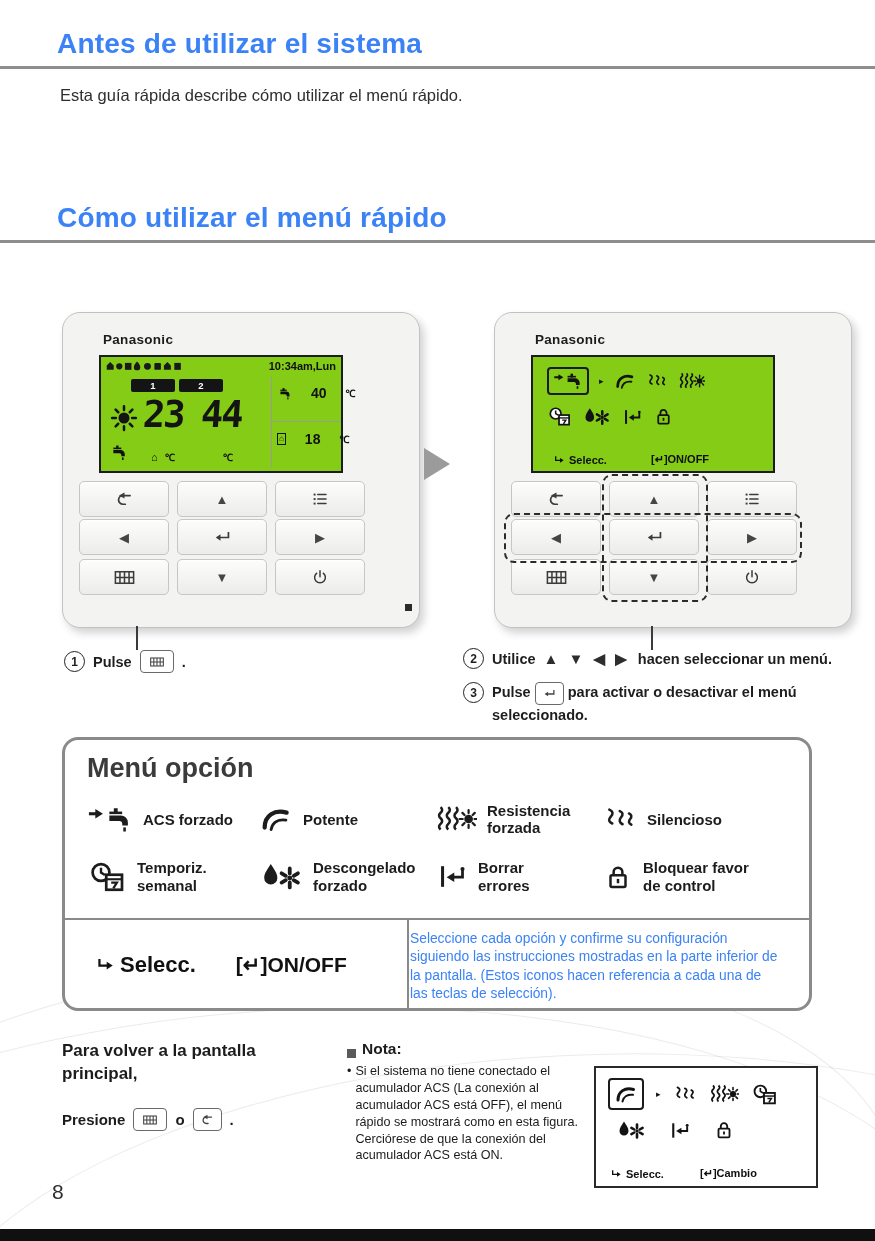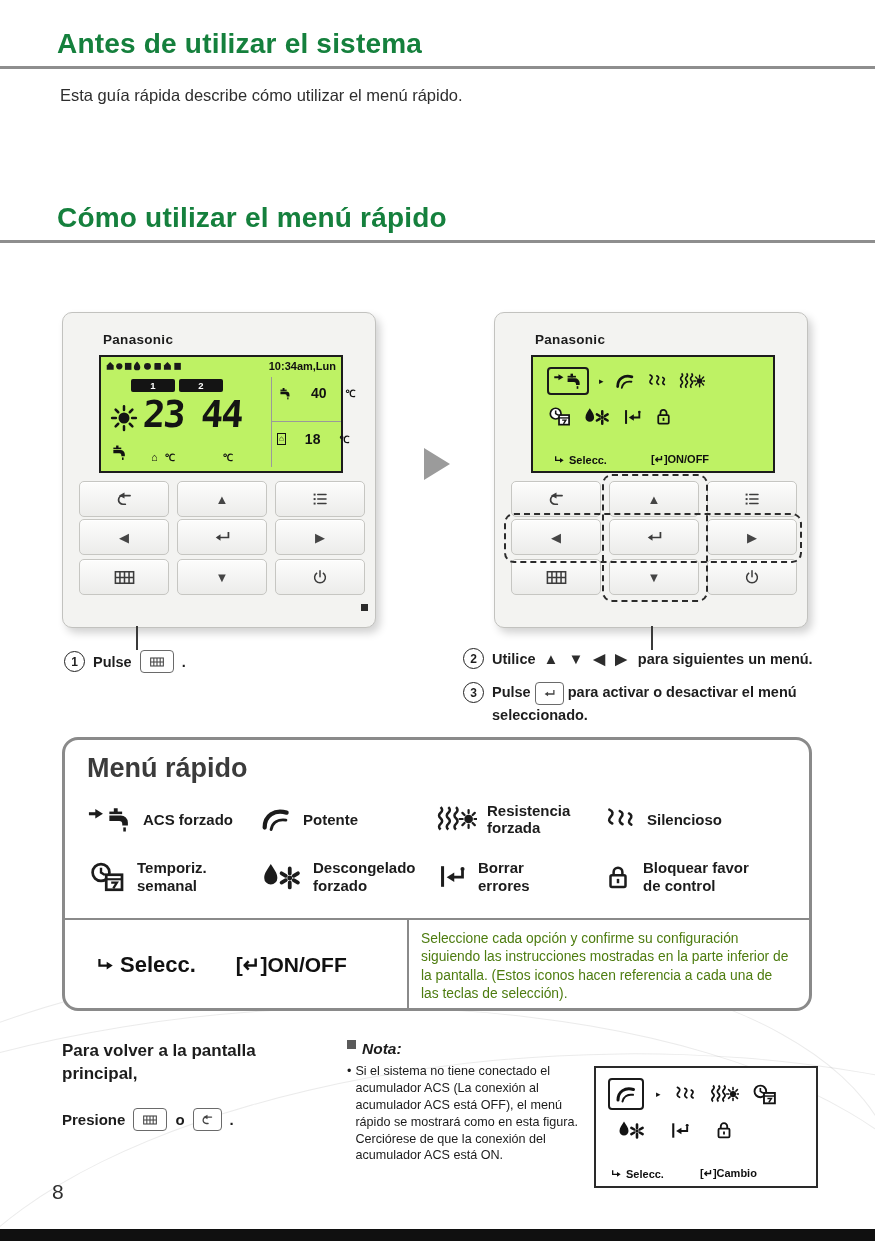--- a/index.html
+++ b/index.html
@@ -8,7 +8,7 @@
   
   .wave{position:absolute;border:1.4px solid rgba(110,110,110,0.14);border-radius:50%;}
   
-  .h1{position:absolute;font-size:28px;font-weight:bold;color:#15803d;letter-spacing:.2px;}
+  .h1{position:absolute;font-size:28px;font-weight:bold;color:#3b82f6;letter-spacing:.2px;}
   .rule{position:absolute;left:0;width:875px;height:3px;background:#8e8e8e;}
   .para{position:absolute;font-size:16.5px;line-height:1.42;color:#2e2e2e;}
   

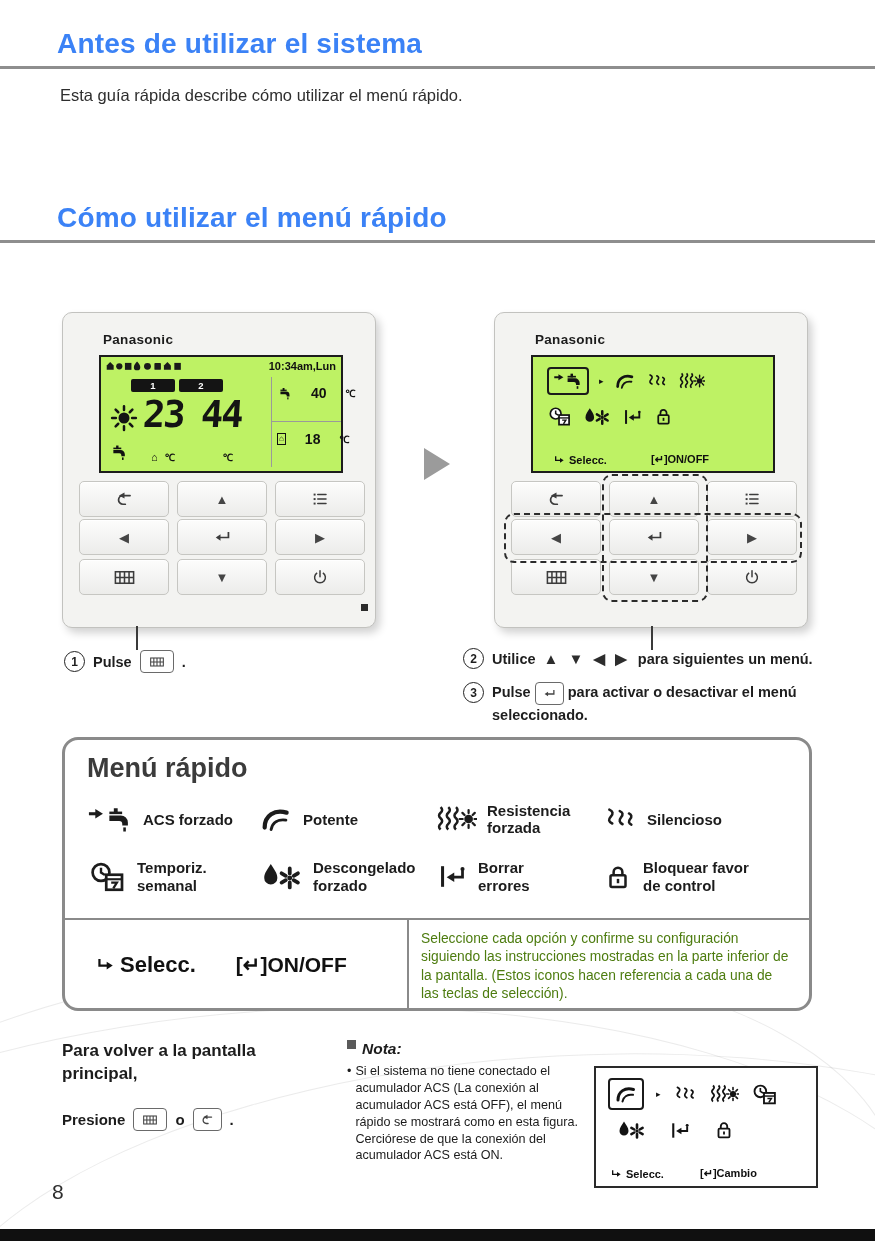--- a/index.html
+++ b/index.html
@@ -13,7 +13,7 @@
   .para{position:absolute;font-size:16.5px;line-height:1.42;color:#2e2e2e;}
   
   .remote{position:absolute;width:312px;height:314px;background:#f3f3f1;border:1px solid #c2c2bf;
-          border-radius:10px;box-shadow:4px 5px 9px rgba(0,0,0,.18);}
+          border-radius:18px;box-shadow:4px 5px 9px rgba(0,0,0,.18);padding-left:44px;}
   .brand{position:absolute;left:40px;top:19px;font-size:13.5px;font-weight:bold;color:#1c1c1c;letter-spacing:.3px;}
   .lcd{position:absolute;left:36px;top:42px;width:240px;height:114px;border:2px solid #1c1c1c;background:#bef264;}
   .btn{position:absolute;width:88px;height:34px;border:1px solid #c6c6c2;border-radius:5px;

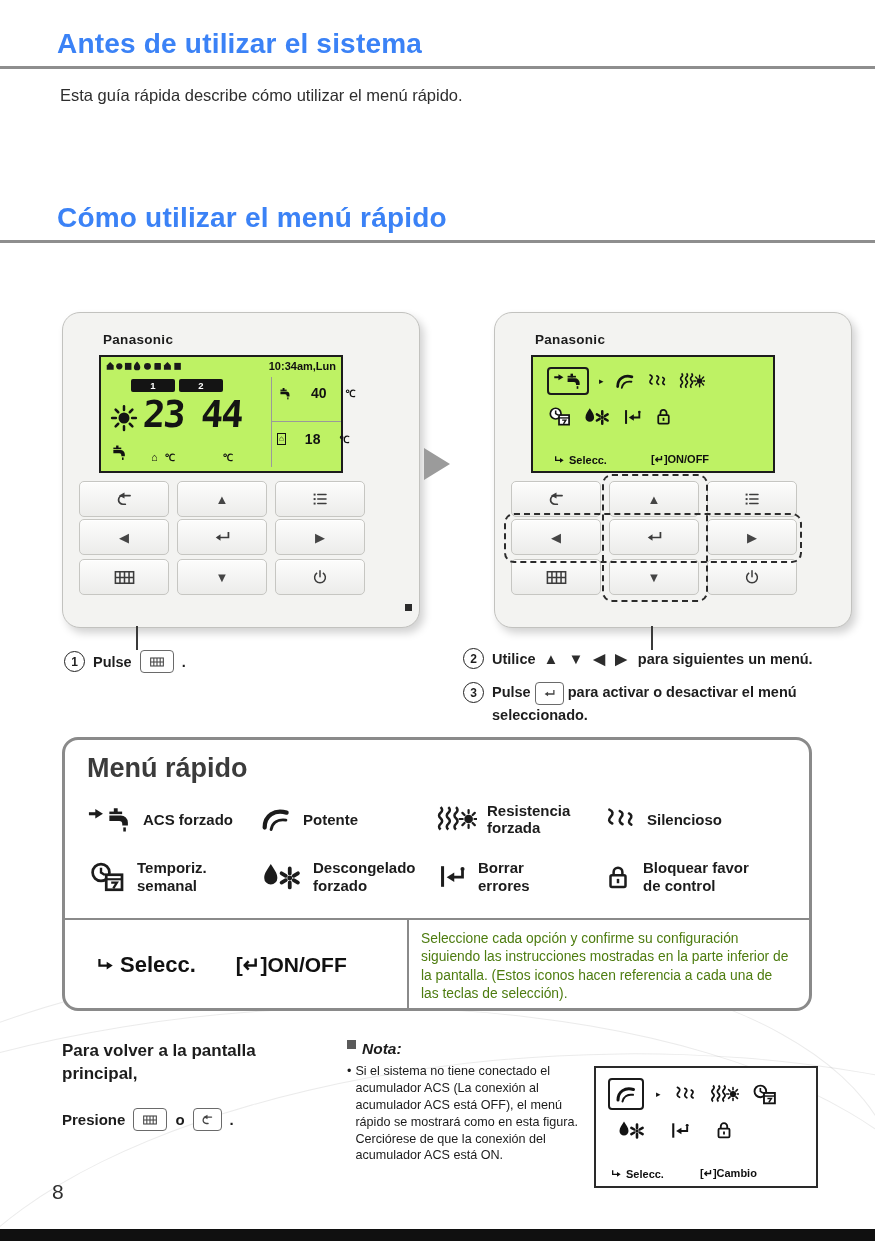--- a/index.html
+++ b/index.html
@@ -15,7 +15,7 @@
   .remote{position:absolute;width:312px;height:314px;background:#f3f3f1;border:1px solid #c2c2bf;
           border-radius:18px;box-shadow:4px 5px 9px rgba(0,0,0,.18);padding-left:44px;}
   .brand{position:absolute;left:40px;top:19px;font-size:13.5px;font-weight:bold;color:#1c1c1c;letter-spacing:.3px;}
-  .lcd{position:absolute;left:36px;top:42px;width:240px;height:114px;border:2px solid #1c1c1c;background:#bef264;}
+  .lcd{position:absolute;left:36px;top:42px;width:240px;height:114px;border:2px solid #1c1c1c;background:#84cc16;}
   .btn{position:absolute;width:88px;height:34px;border:1px solid #c6c6c2;border-radius:5px;
        background:linear-gradient(#fdfdfc,#ececea);display:flex;align-items:center;justify-content:center;
        color:#3c3c3c;box-shadow:inset 0 1px 0 #fff;}

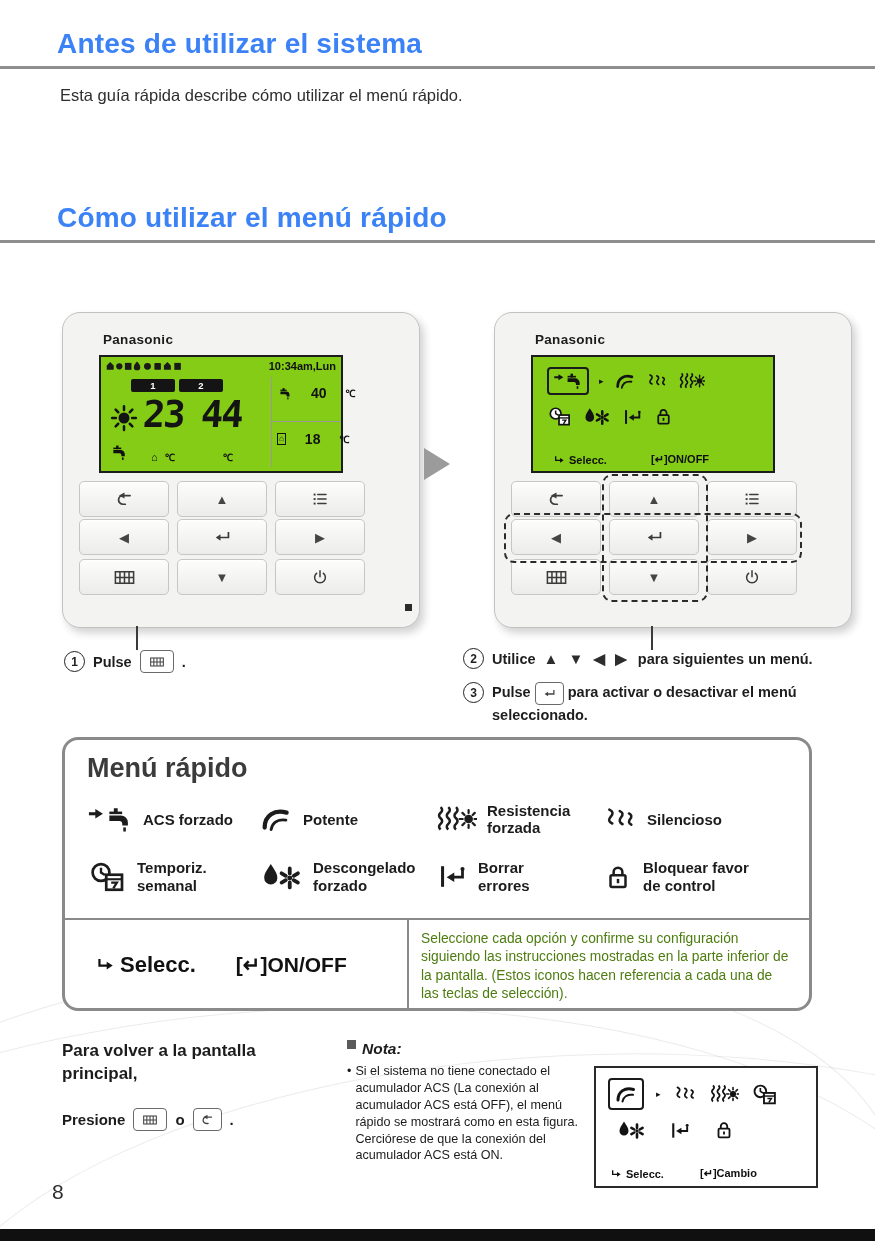--- a/index.html
+++ b/index.html
@@ -401,7 +401,7 @@
     <span class="cnum">2</span>
     <span>Utilice</span>
     <span class="arrkeys">▲ ▼ ◀ ▶</span>
-    <span>para siguientes un menú.</span>
+    <span>hacen seleccionar un menú.</span>
   </div>
   <div class="step stepTop" style="left:463px;top:682px;">
     <span class="cnum">3</span>

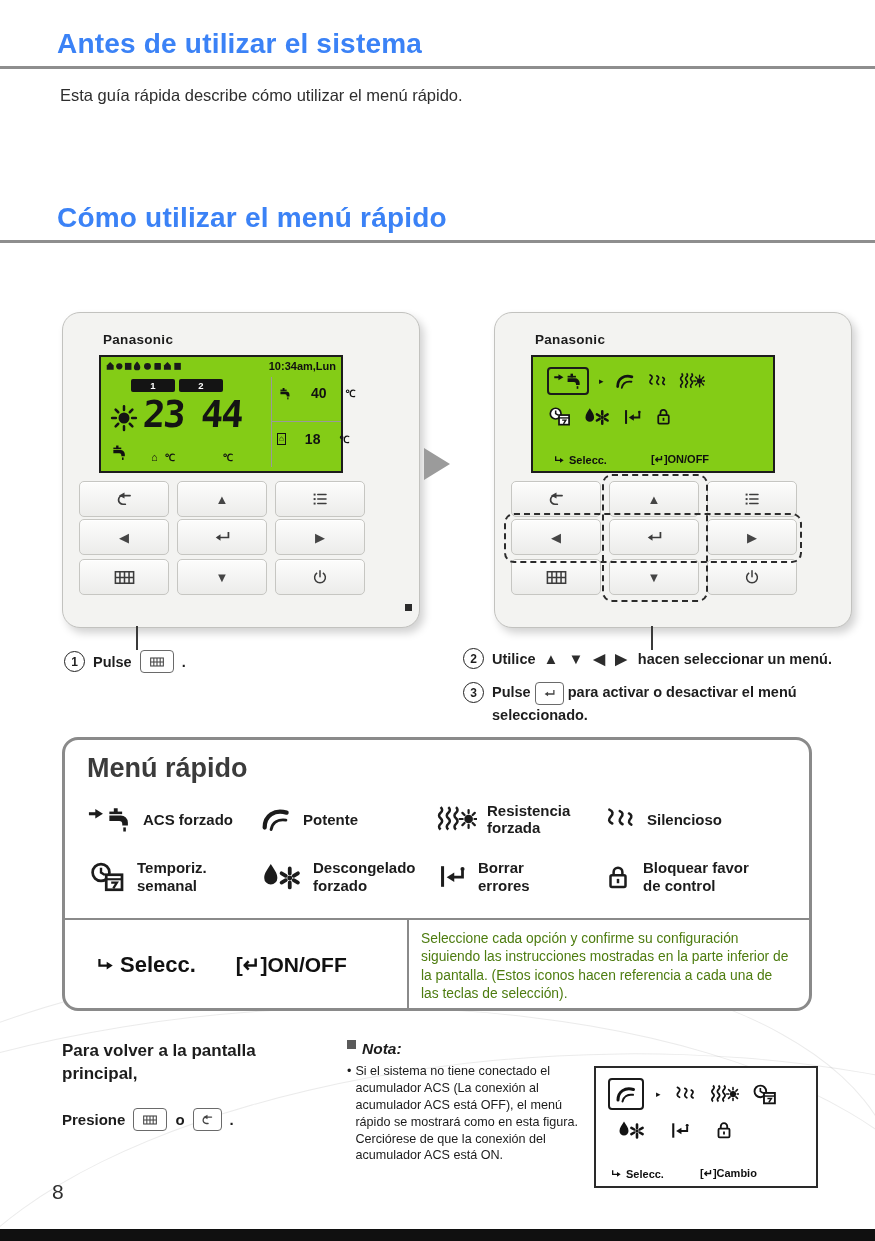--- a/index.html
+++ b/index.html
@@ -417,7 +417,7 @@
   </div>
 
   <div class="qmbox">
-    <div class="qmtitle">Menú rápido</div>
+    <div class="qmtitle">Menú opción</div>
     <div class="qmgrid">
       <div class="qm-item">
         <svg width="46" height="31">

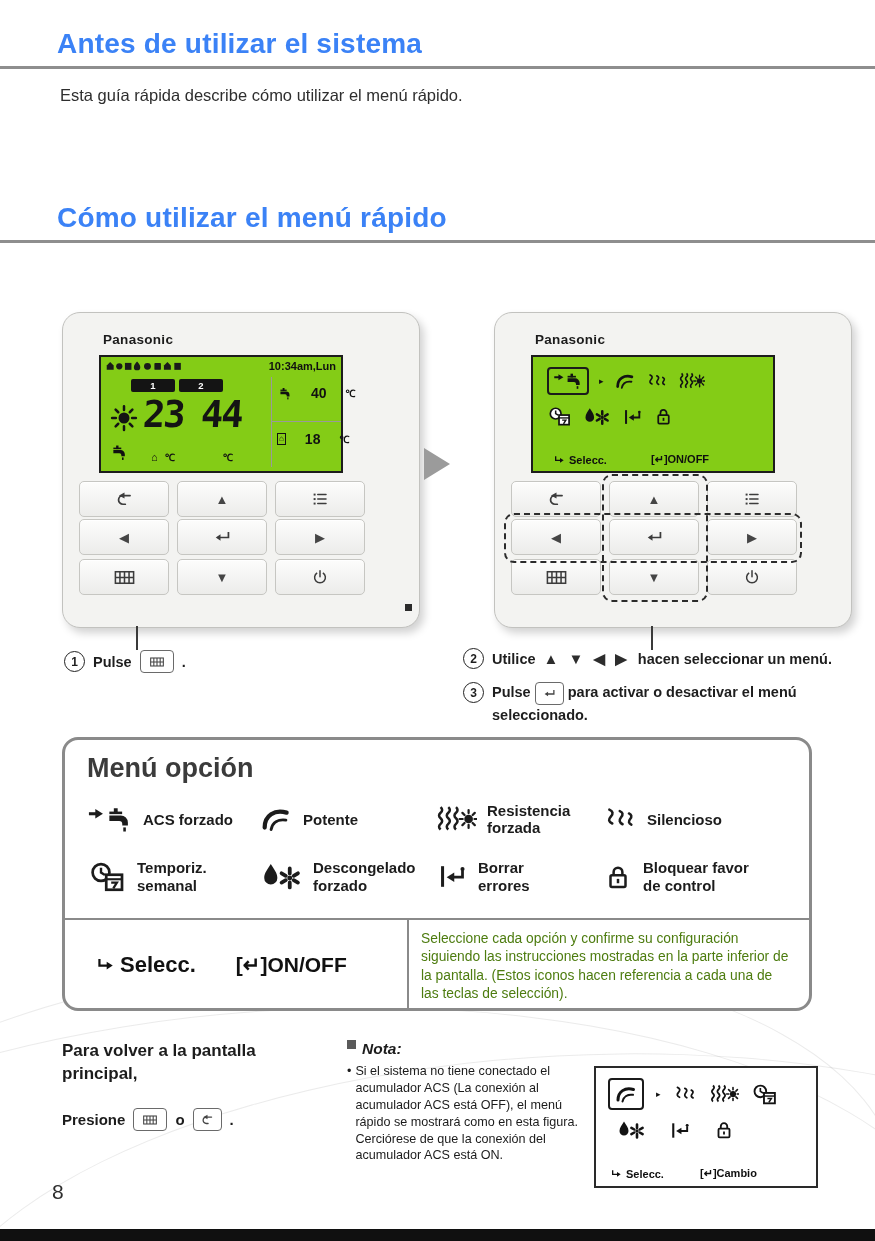--- a/index.html
+++ b/index.html
@@ -70,7 +70,7 @@
         font-weight:bold;color:#111;}
   .qmfl .selwrap{display:flex;align-items:center;gap:5px;font-size:22px;}
   .qmfl .onoff{font-size:21px;}
-  .qmft{position:absolute;left:356px;top:190px;width:372px;font-size:13.8px;line-height:1.34;color:#4d7c0f;}
+  .qmft{position:absolute;left:345px;top:190px;width:372px;font-size:13.8px;line-height:1.34;color:#3b82f6;}
   
   .reth{position:absolute;left:62px;top:1040px;width:250px;font-size:17px;font-weight:bold;color:#1c1c1c;line-height:1.35;}
   .pressline{position:absolute;left:62px;top:1108px;display:flex;align-items:center;gap:8px;font-size:15px;

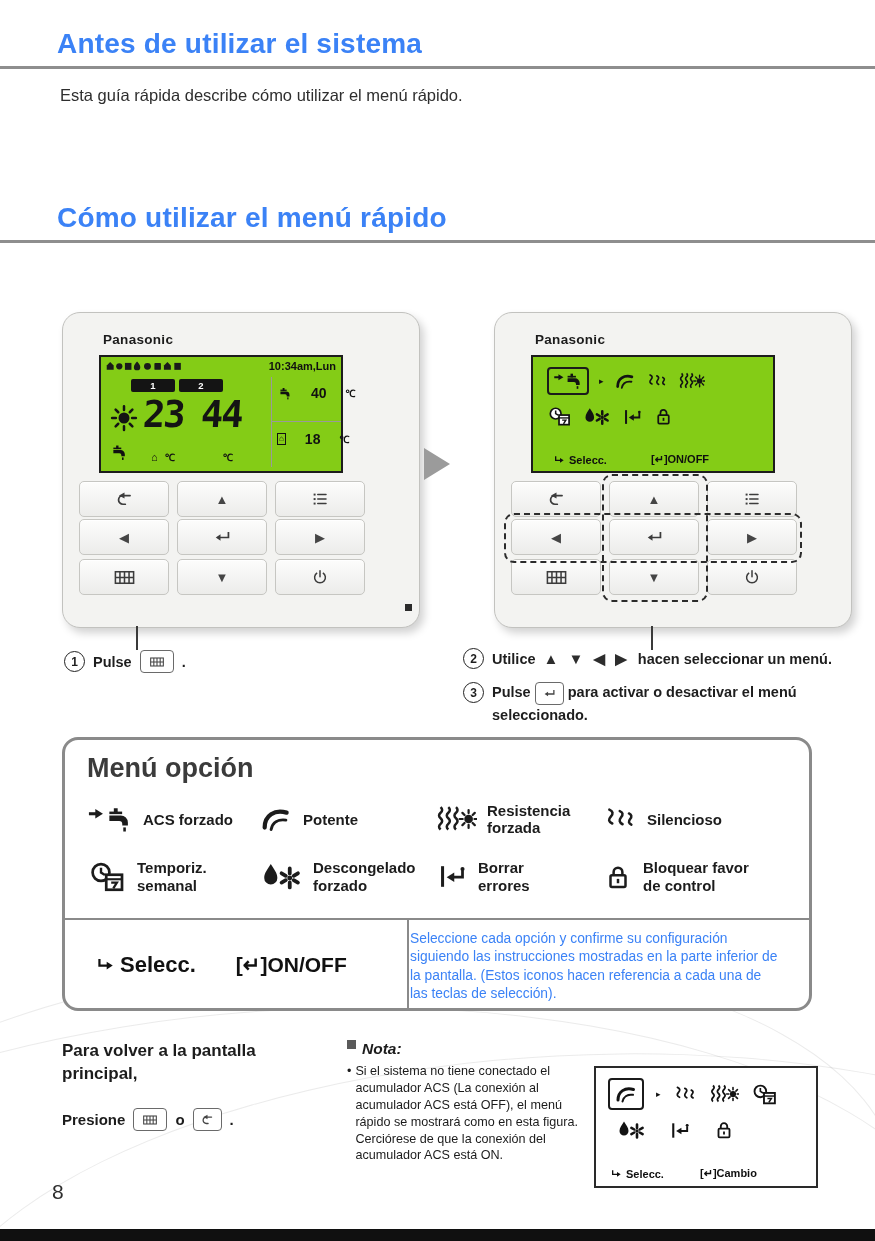--- a/index.html
+++ b/index.html
@@ -75,8 +75,8 @@
   .reth{position:absolute;left:62px;top:1040px;width:250px;font-size:17px;font-weight:bold;color:#1c1c1c;line-height:1.35;}
   .pressline{position:absolute;left:62px;top:1108px;display:flex;align-items:center;gap:8px;font-size:15px;
              font-weight:bold;color:#1c1c1c;}
-  .noteh{position:absolute;left:347px;top:1040px;display:flex;align-items:flex-start;gap:6px;font-size:15.5px;
-         font-weight:bold;color:#1c1c1c;font-style:italic;}
+  .noteh{position:absolute;left:347px;top:1040px;display:flex;align-items:flex-end;gap:6px;font-size:15.5px;
+         font-weight:bold;color:#1c1c1c;}
   .notesq{width:9px;height:9px;background:#5a5a5a;display:inline-block;}
   .notetxt{position:absolute;left:347px;top:1063px;width:238px;font-size:12.6px;line-height:1.34;color:#1b1b1b;
            display:flex;gap:4px;}

